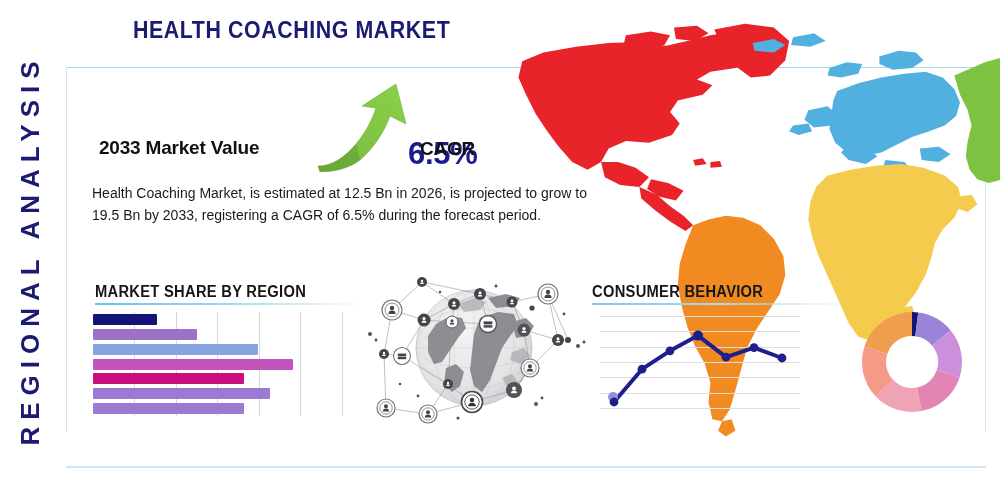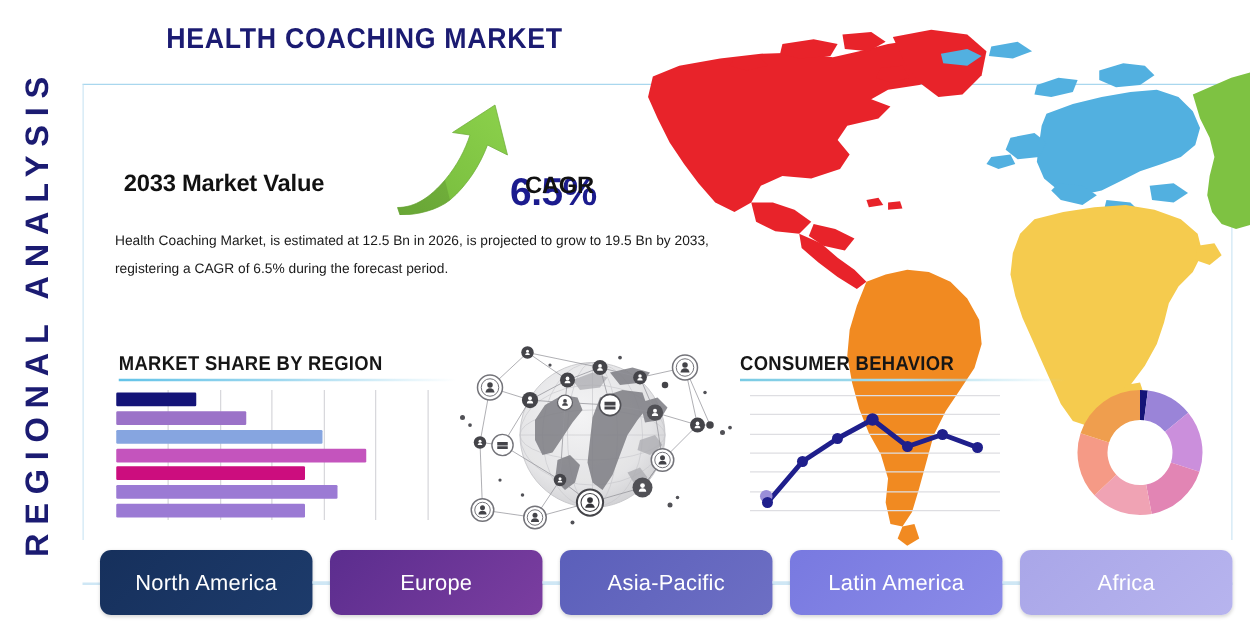--- a/index.html
+++ b/index.html
@@ -64,7 +64,7 @@
   
   .desc{
     position:absolute;left:92px;top:182px;width:512px;
-    font-size:11px;line-height:22px;color:#1a1a1a;
+    font-size:14px;line-height:22px;color:#1a1a1a;
   }
 
   

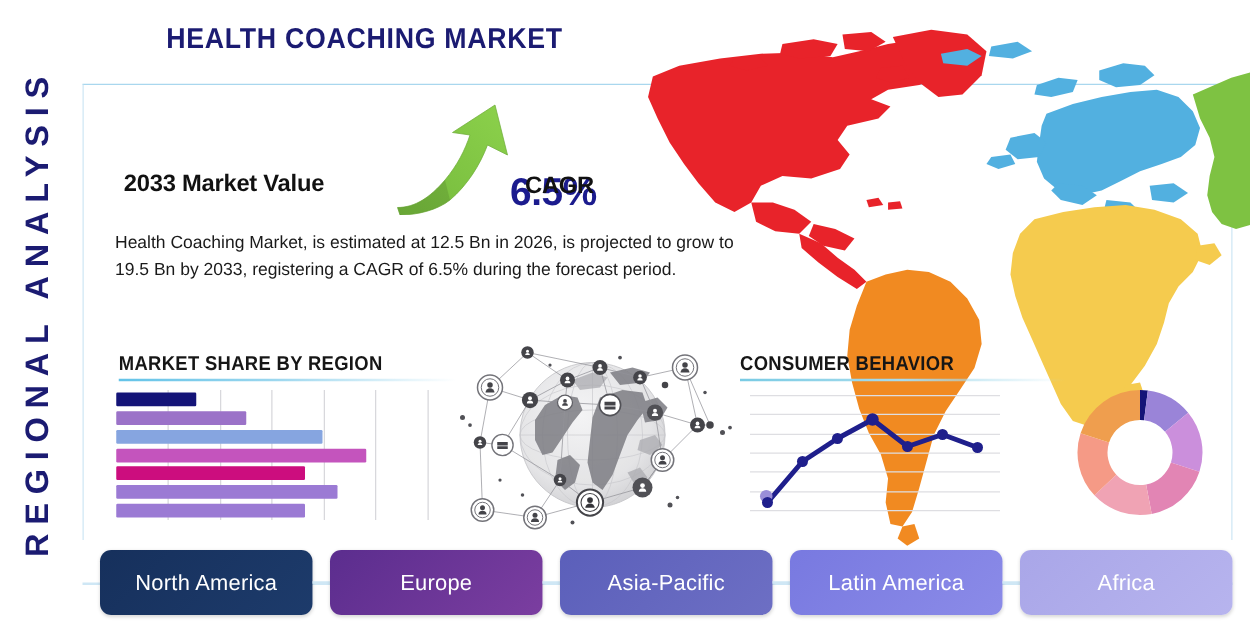--- a/index.html
+++ b/index.html
@@ -476,27 +476,6 @@
       </svg>
   </div>
 
-  <div class="regions" id="regions">
-      <div class="region-btn" style="left: 0px; background: linear-gradient(135deg, rgb(22, 48, 92), rgb(29, 59, 107));">
-        <span>North America</span>
-      </div>
-      <div class="region-connector" style="left: 170px;"></div>
-      <div class="region-btn" style="left: 184px; background: linear-gradient(135deg, rgb(91, 45, 142), rgb(123, 62, 160));">
-        <span>Europe</span>
-      </div>
-      <div class="region-connector" style="left: 354px;"></div>
-      <div class="region-btn" style="left: 368px; background: linear-gradient(135deg, rgb(91, 95, 186), rgb(109, 111, 196));">
-        <span>Asia-Pacific</span>
-      </div>
-      <div class="region-connector" style="left: 538px;"></div>
-      <div class="region-btn" style="left: 552px; background: linear-gradient(135deg, rgb(120, 121, 224), rgb(139, 139, 232));">
-        <span>Latin America</span>
-      </div>
-      <div class="region-connector" style="left: 722px;"></div>
-      <div class="region-btn" style="left: 736px; background: linear-gradient(135deg, rgb(169, 166, 232), rgb(183, 180, 238));">
-        <span>Africa</span>
-      </div>
-    </div>
 
 </div>
 

